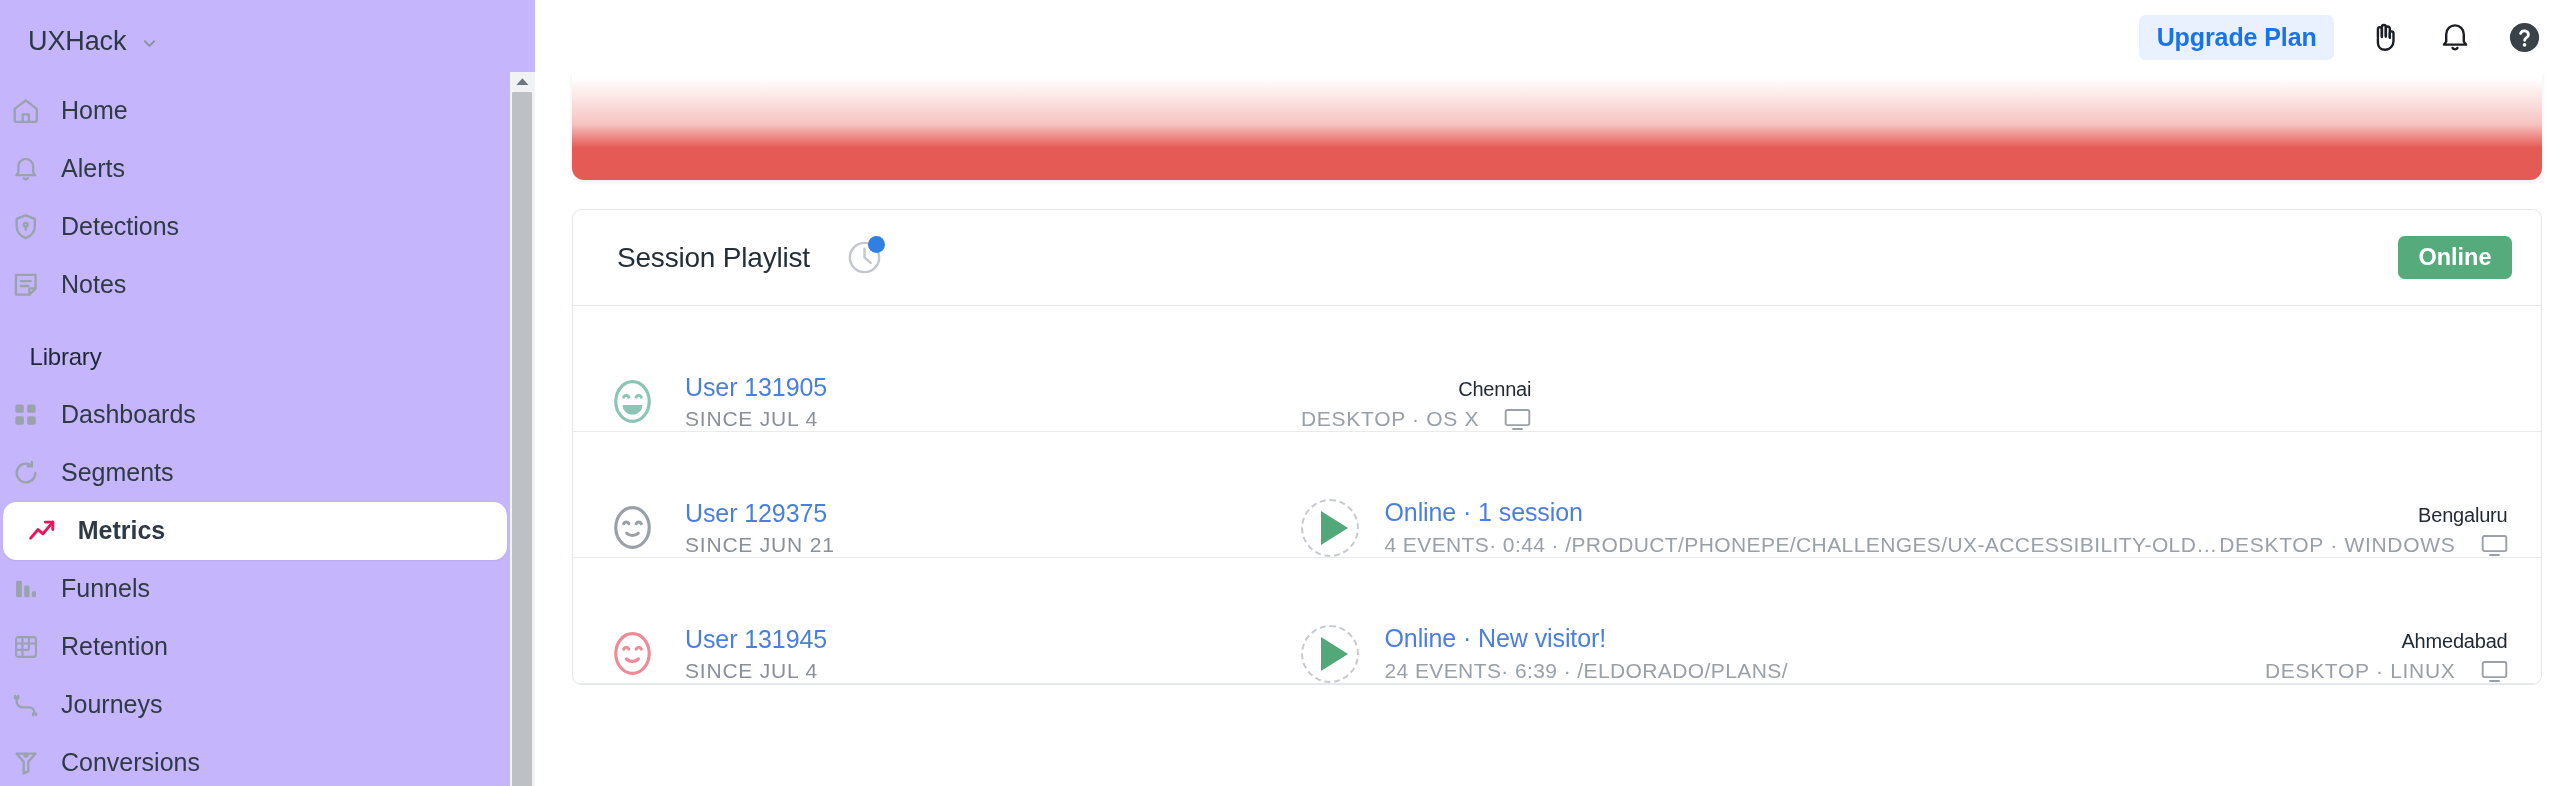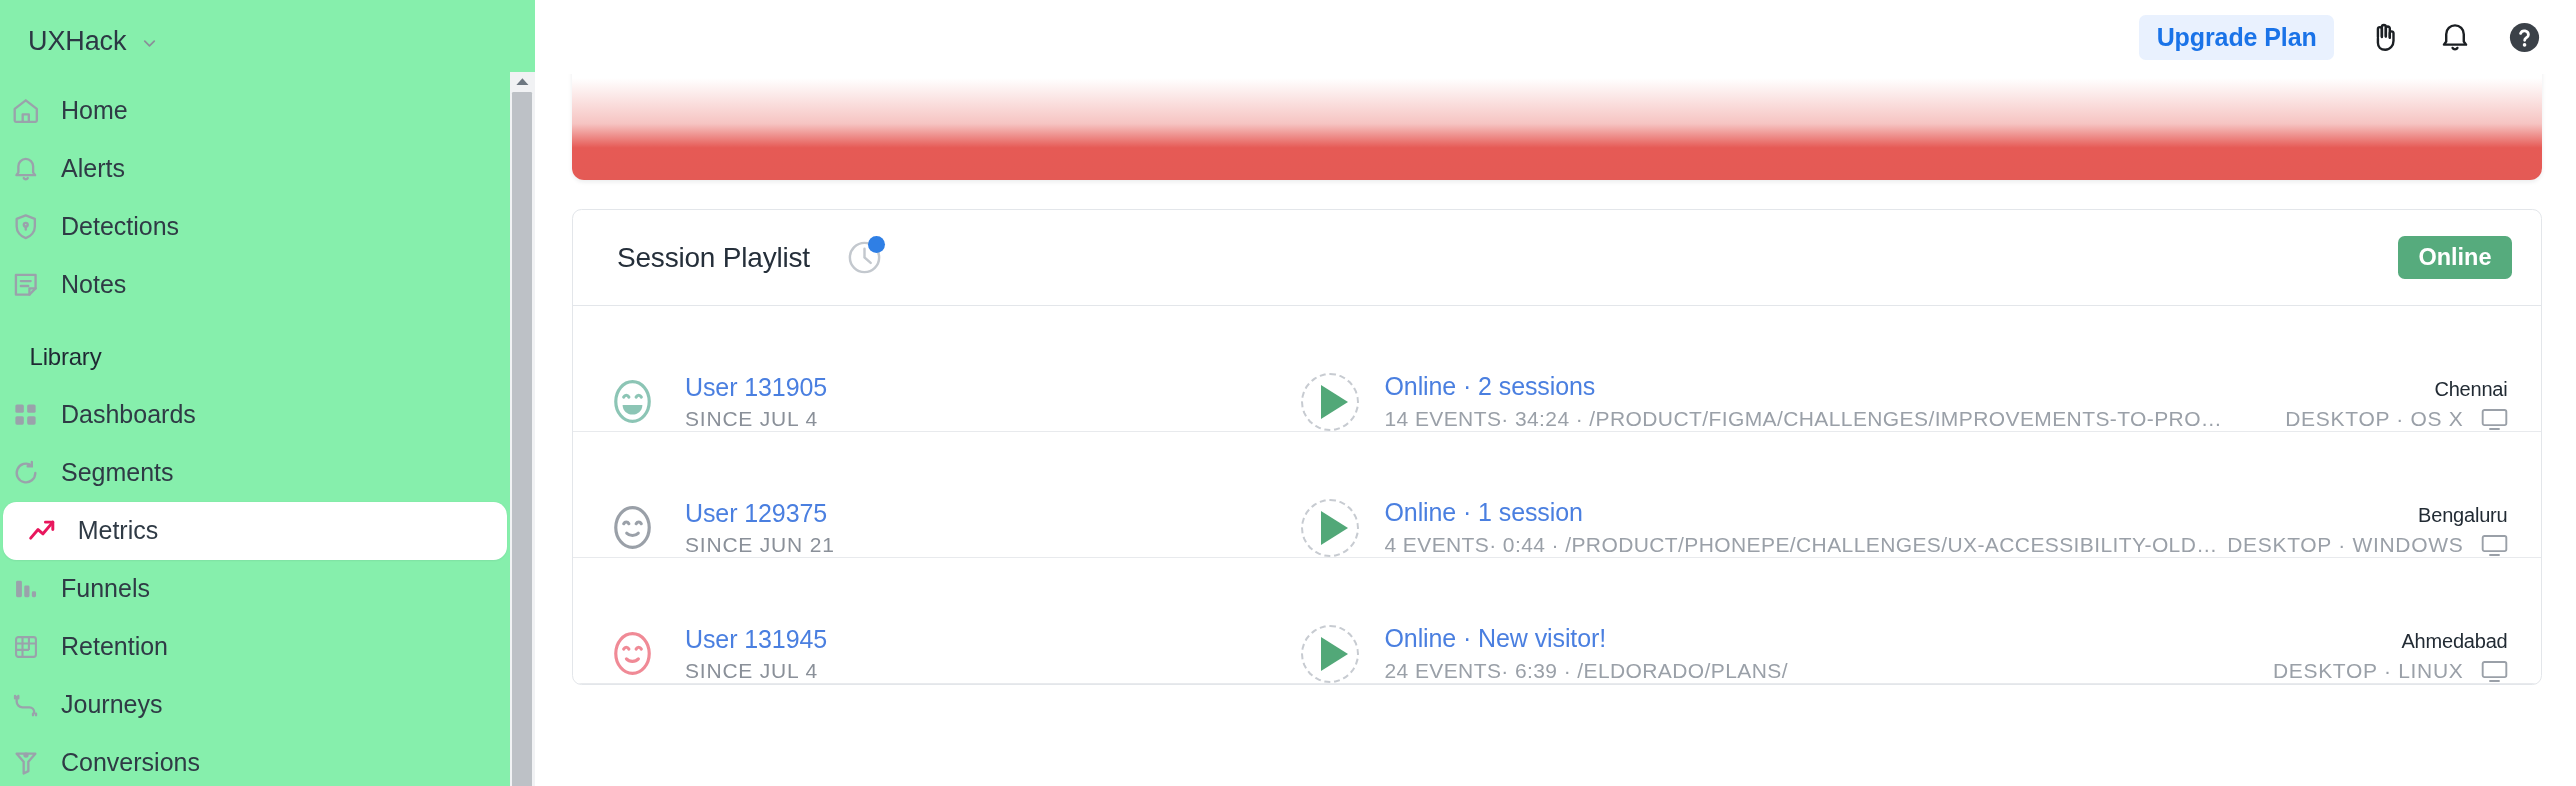--- a/index.html
+++ b/index.html
@@ -22,7 +22,7 @@
   .sidebar {
     width: 535px;
     height: 787px;
-    background: #86efac;
+    background: #c4b5fd;
     position: relative;
     flex: 0 0 535px;
     overflow: hidden;

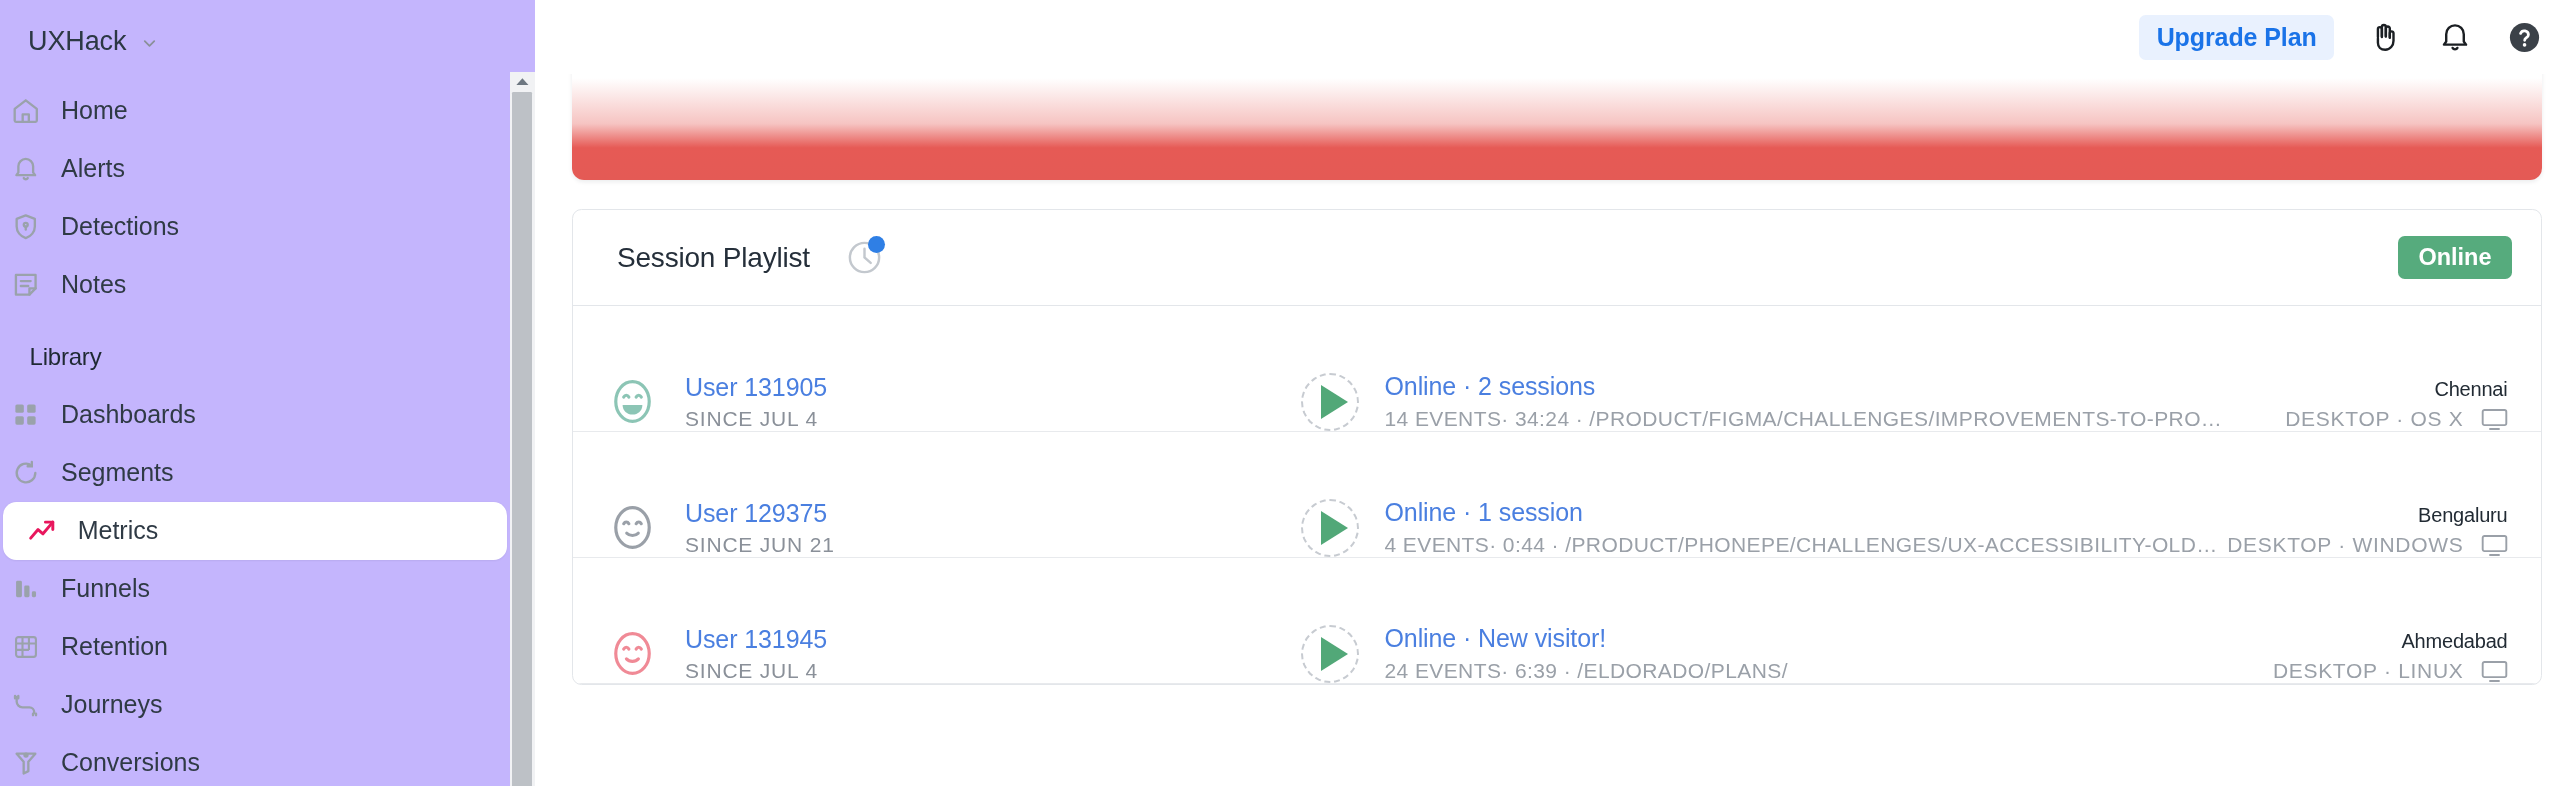--- a/index.html
+++ b/index.html
@@ -520,15 +520,6 @@
             </span>
           </div>
 
-          <div class="col-session">
-            <span class="play-wrap">
-                <span class="play-tri"></span>
-              </span>
-            <span class="s-lines">
-              <span class="s-title"><span>Online</span> · <span>2 sessions</span></span>
-              <span class="s-meta">14 EVENTS· 34:24 · /PRODUCT/FIGMA/CHALLENGES/IMPROVEMENTS-TO-PRO…</span>
-            </span>
-          </div>
 
           <div class="col-loc">
             <span class="loc-city">Chennai</span>

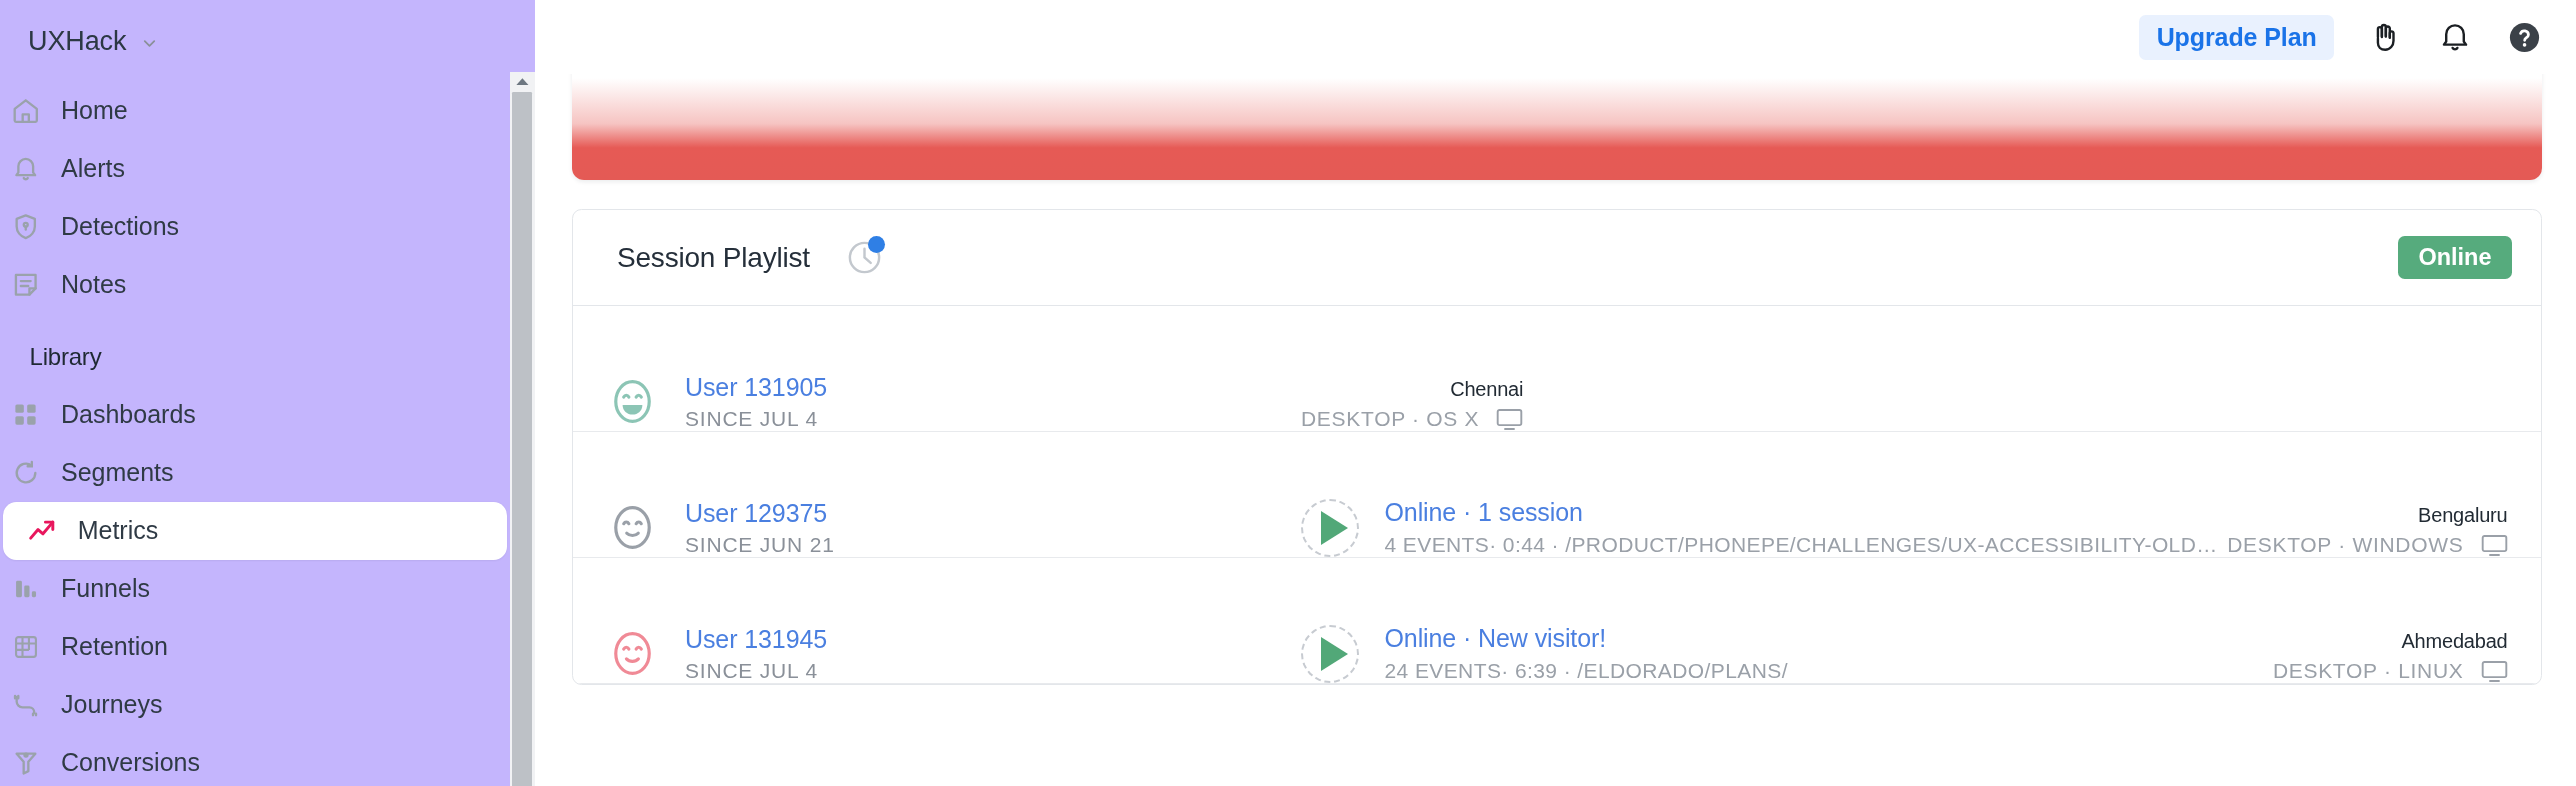--- a/index.html
+++ b/index.html
@@ -301,7 +301,7 @@
     letter-spacing: 0.7px;
     display: flex;
     align-items: center;
-    gap: 17px;
+    gap: 25px;
     white-space: nowrap;
   }
   .monitor-ico { width: 27px; height: 23px; display:block; }

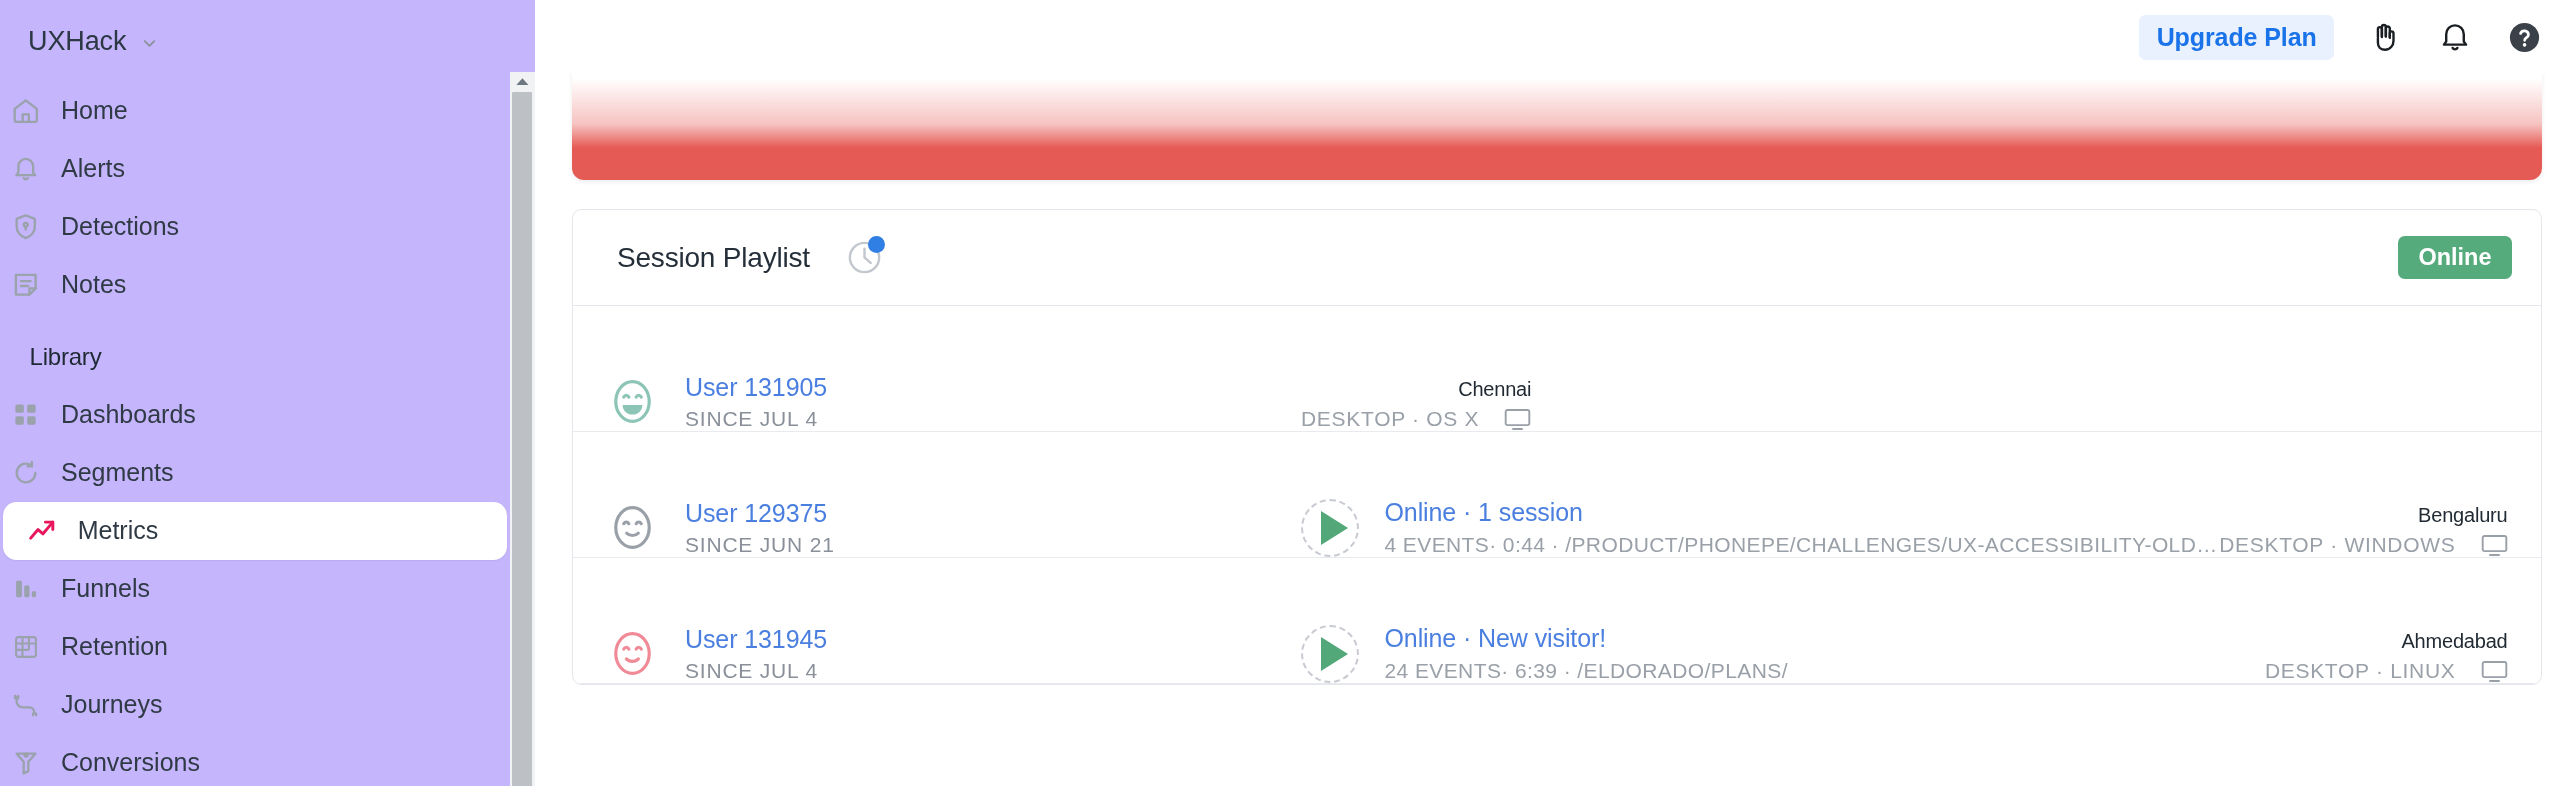--- a/index.html
+++ b/index.html
@@ -77,6 +77,7 @@
     margin-left: 2.7px;
     margin-right: 28px;
     padding-left: 24px;
+    font-weight: bold;
   }
   .nav-item.active .ico { color: #e8175d; }
 

